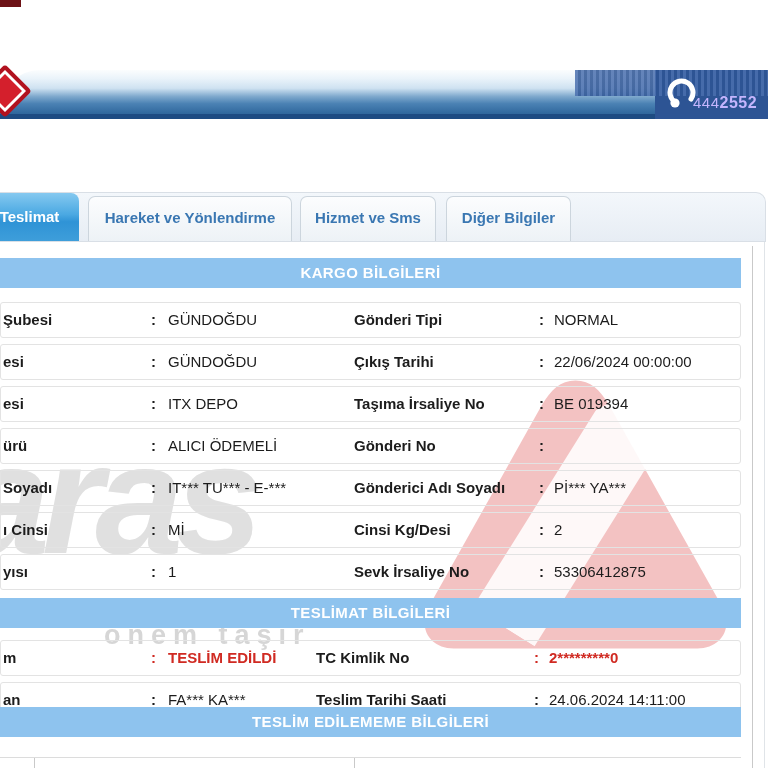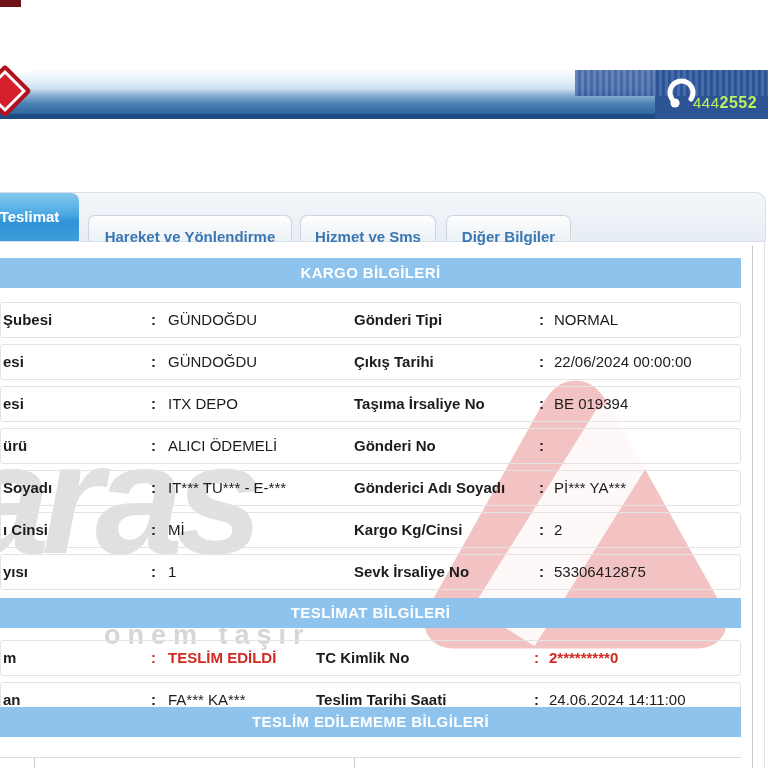--- a/index.html
+++ b/index.html
@@ -32,7 +32,7 @@
   }
   .headset-icon{position:absolute;left:12px;top:6px;}
   .phone-number{
-    position:absolute;left:38px;top:24px;color:#bef264;font-size:15px;letter-spacing:.5px;
+    position:absolute;left:38px;top:24px;color:#c4b5fd;font-size:15px;letter-spacing:.5px;
   }
   .phone-number b{font-size:16px;}
   

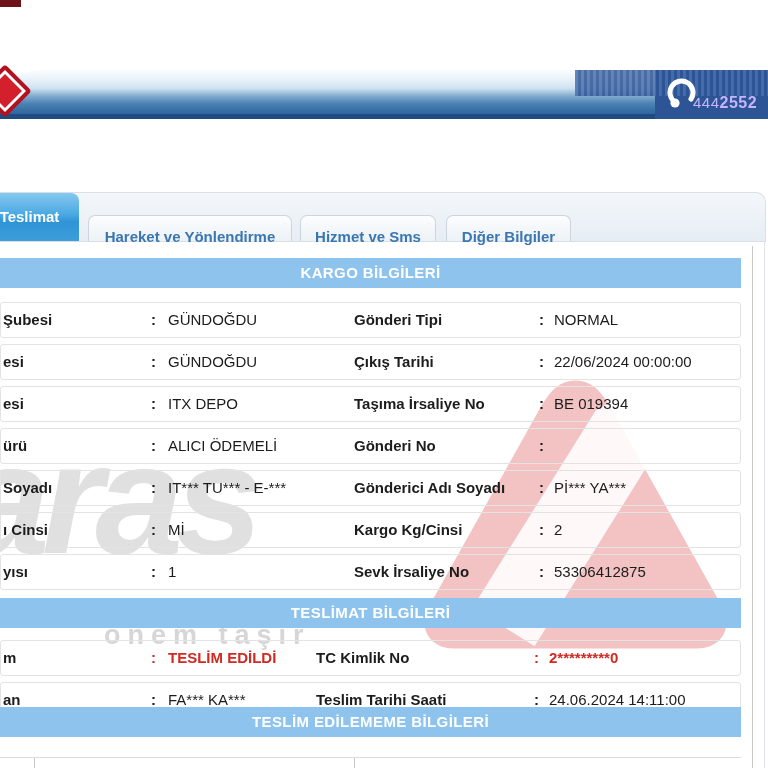--- a/index.html
+++ b/index.html
@@ -43,7 +43,7 @@
     border-top-right-radius:10px;box-sizing:border-box;
   }
   .tab{
-    position:absolute;bottom:0;height:26px;line-height:42px;text-align:center;
+    position:absolute;bottom:0;height:45px;line-height:42px;text-align:center;
     font-size:15px;font-weight:bold;color:#3a77b2;
     background:linear-gradient(to bottom,#fcfdfe,#edf2f6);
     border:1px solid #ccd5dd;border-bottom:none;

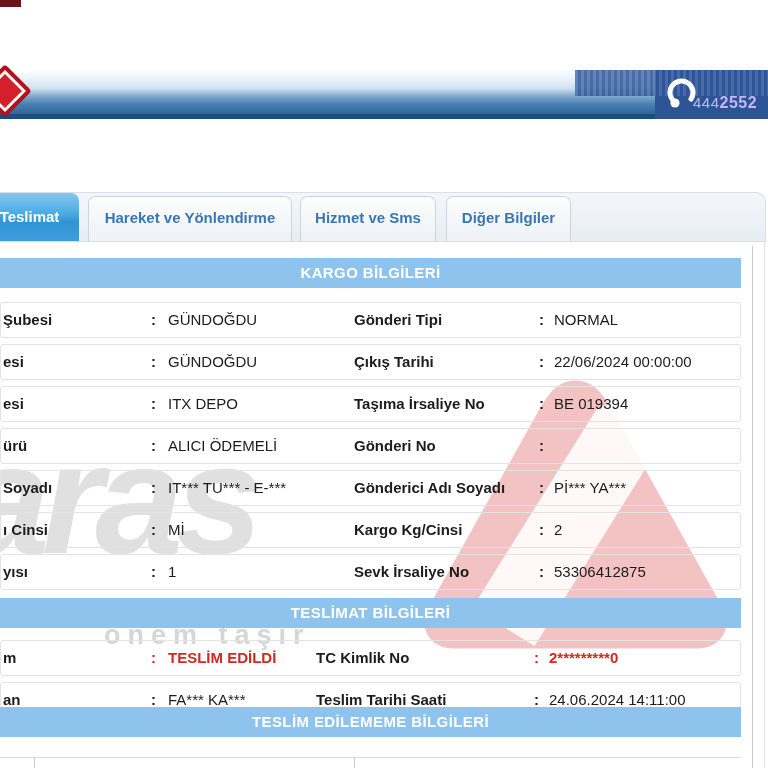--- a/index.html
+++ b/index.html
@@ -180,7 +180,7 @@
   <span class="cell lab l-label">ı Cinsi</span>
   <span class="cell l-colon">:</span>
   <span class="cell l-value">Mİ</span>
-  <span class="cell lab r-label">Kargo Kg/Cinsi</span>
+  <span class="cell lab r-label">Cinsi Kg/Desi</span>
   <span class="cell r-colon">:</span>
   <span class="cell r-value">2</span>
 </div>

